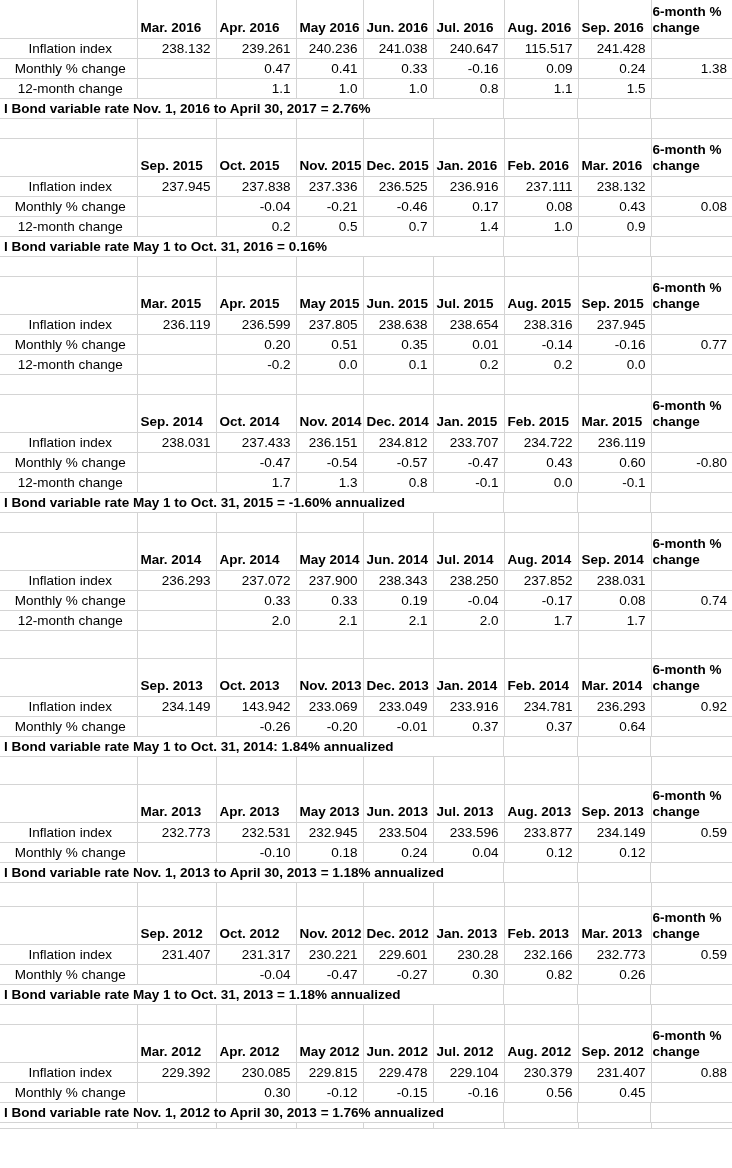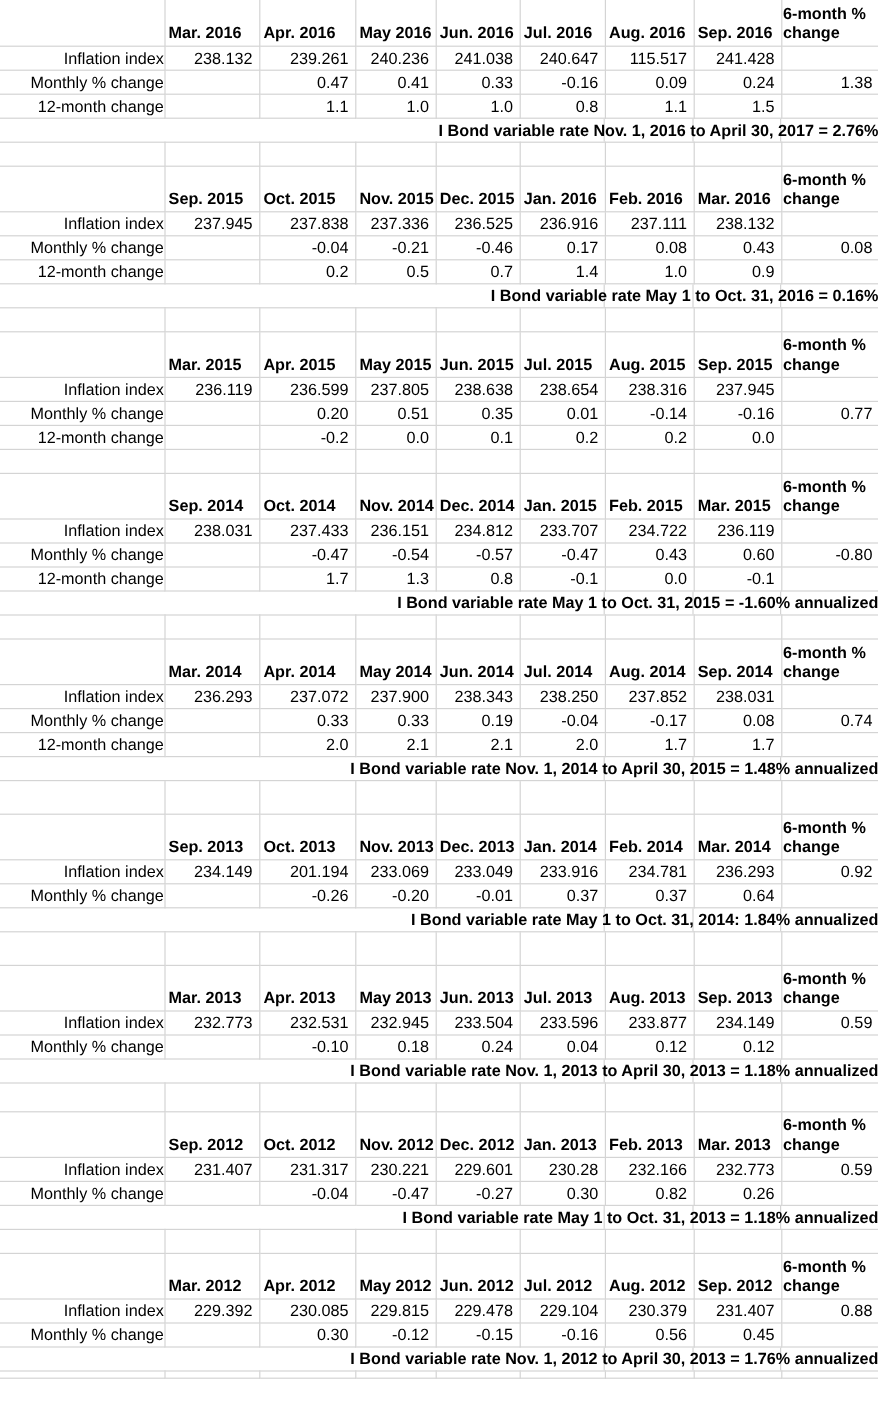--- a/index.html
+++ b/index.html
@@ -22,7 +22,7 @@
     height: 38px; vertical-align: bottom; font-weight: bold;
     line-height: 16px; padding-bottom: 2px;
   }
-  .lbl { text-align: right; padding-left: 4px; }
+  .lbl { text-align: center; padding-left: 4px; }
   .mon { text-align: left; padding-left: 3px; }
   .num { text-align: right; padding-right: 5px; }
   .sixh { white-space: normal; padding-left: 1px; }

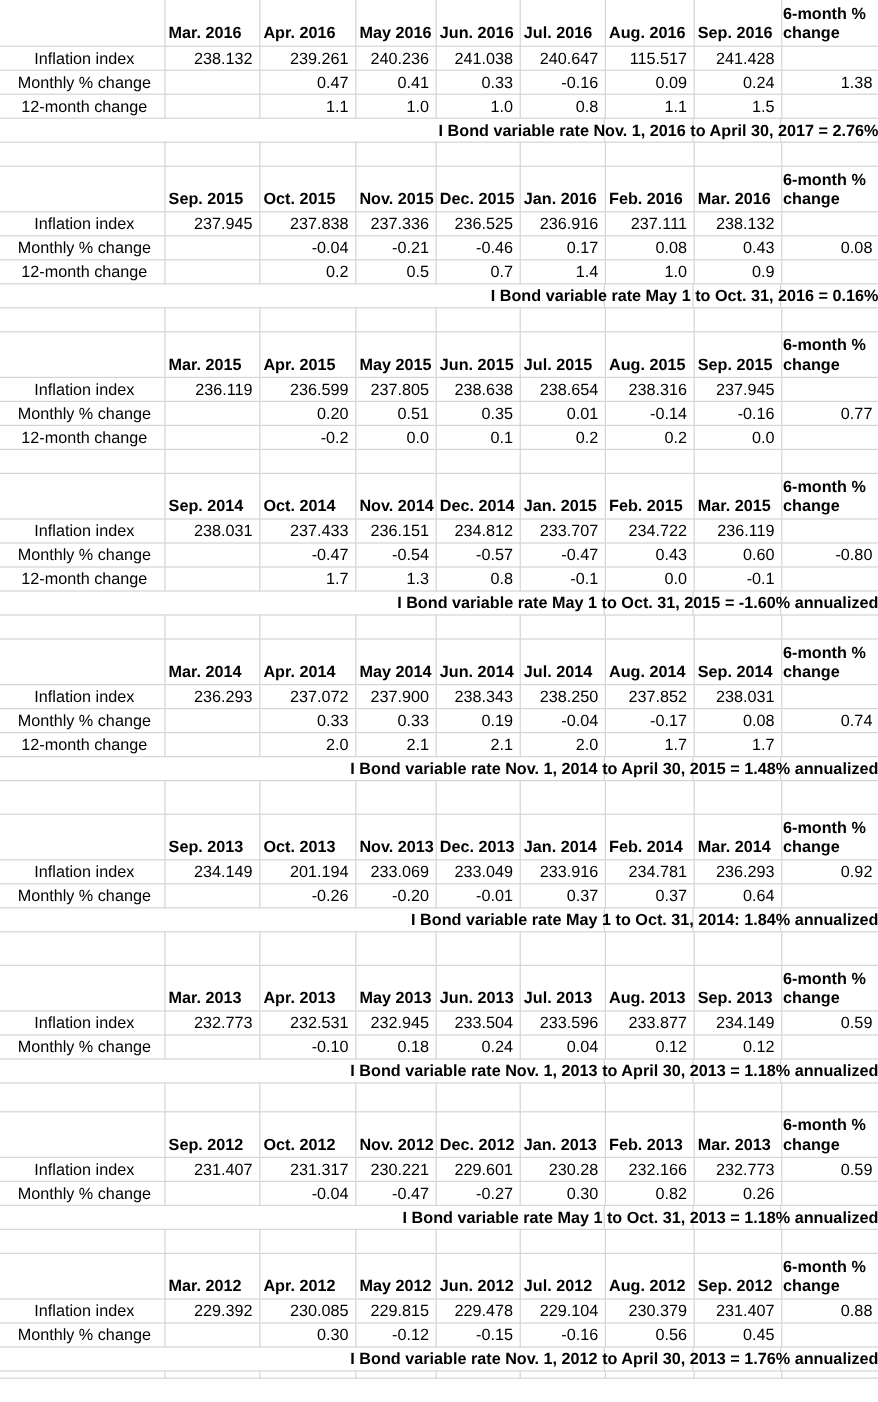--- a/index.html
+++ b/index.html
@@ -27,7 +27,7 @@
   .num { text-align: right; padding-right: 5px; }
   .sixh { white-space: normal; padding-left: 1px; }
   .ftr {
-    font-weight: bold; text-align: right; padding-left: 4px; overflow: visible;
+    font-weight: bold; text-align: left; padding-left: 4px; overflow: visible;
     background-image: linear-gradient(#d4d4d4,#d4d4d4),
                       linear-gradient(#d4d4d4,#d4d4d4),
                       linear-gradient(#d4d4d4,#d4d4d4);

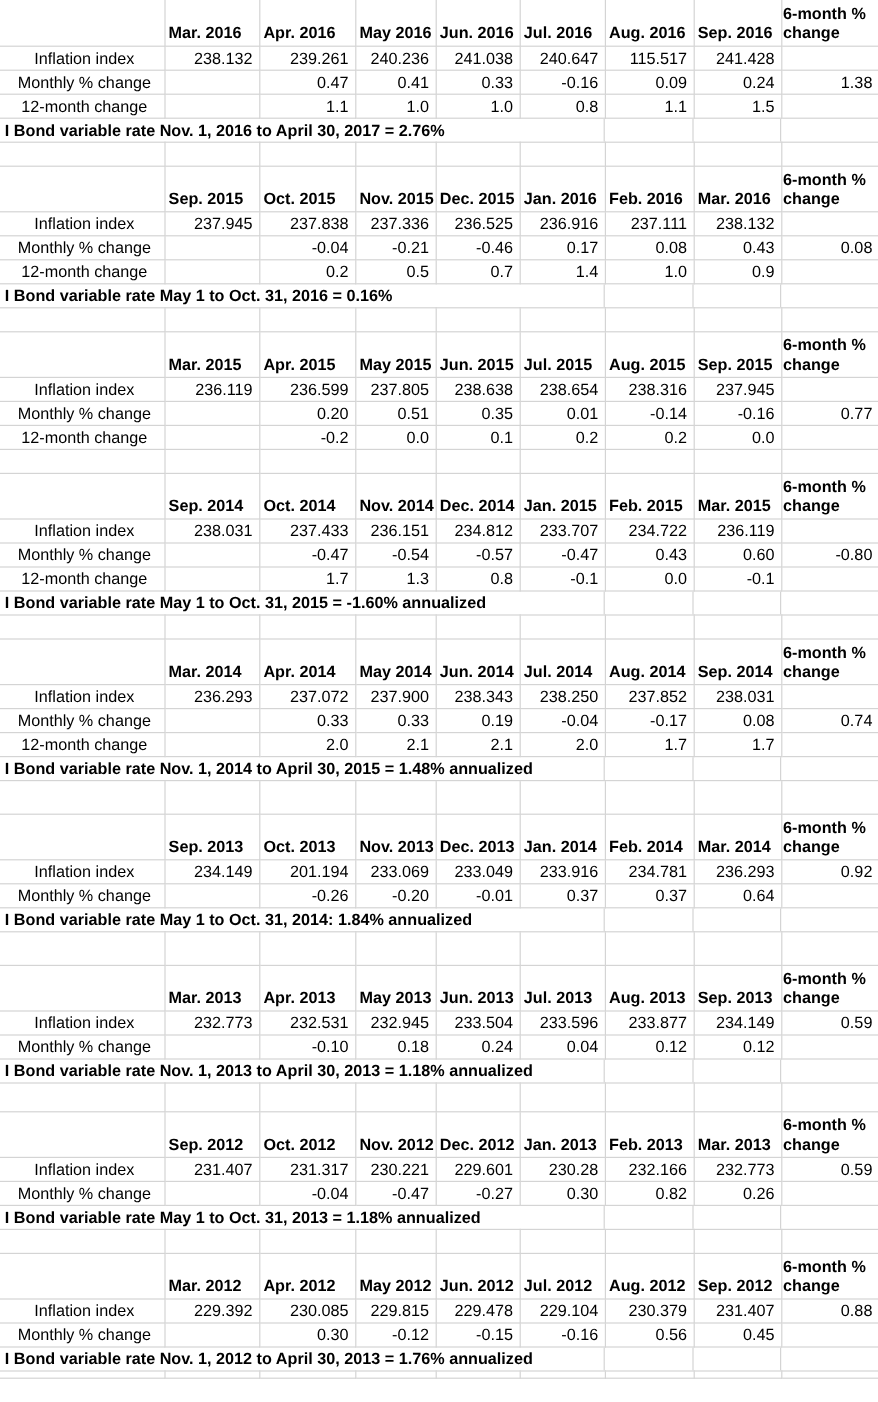--- a/index.html
+++ b/index.html
@@ -342,9 +342,6 @@
           <td class="num">1.7</td>
           <td class="num"></td>
         </tr>
-        <tr class="dr">
-          <td class="ftr" colspan="9">I Bond variable rate Nov. 1, 2014 to April 30, 2015 = 1.48% annualized</td>
-        </tr>
         <tr class="sp" style="height: 28px;">
           <td></td>
           <td></td>

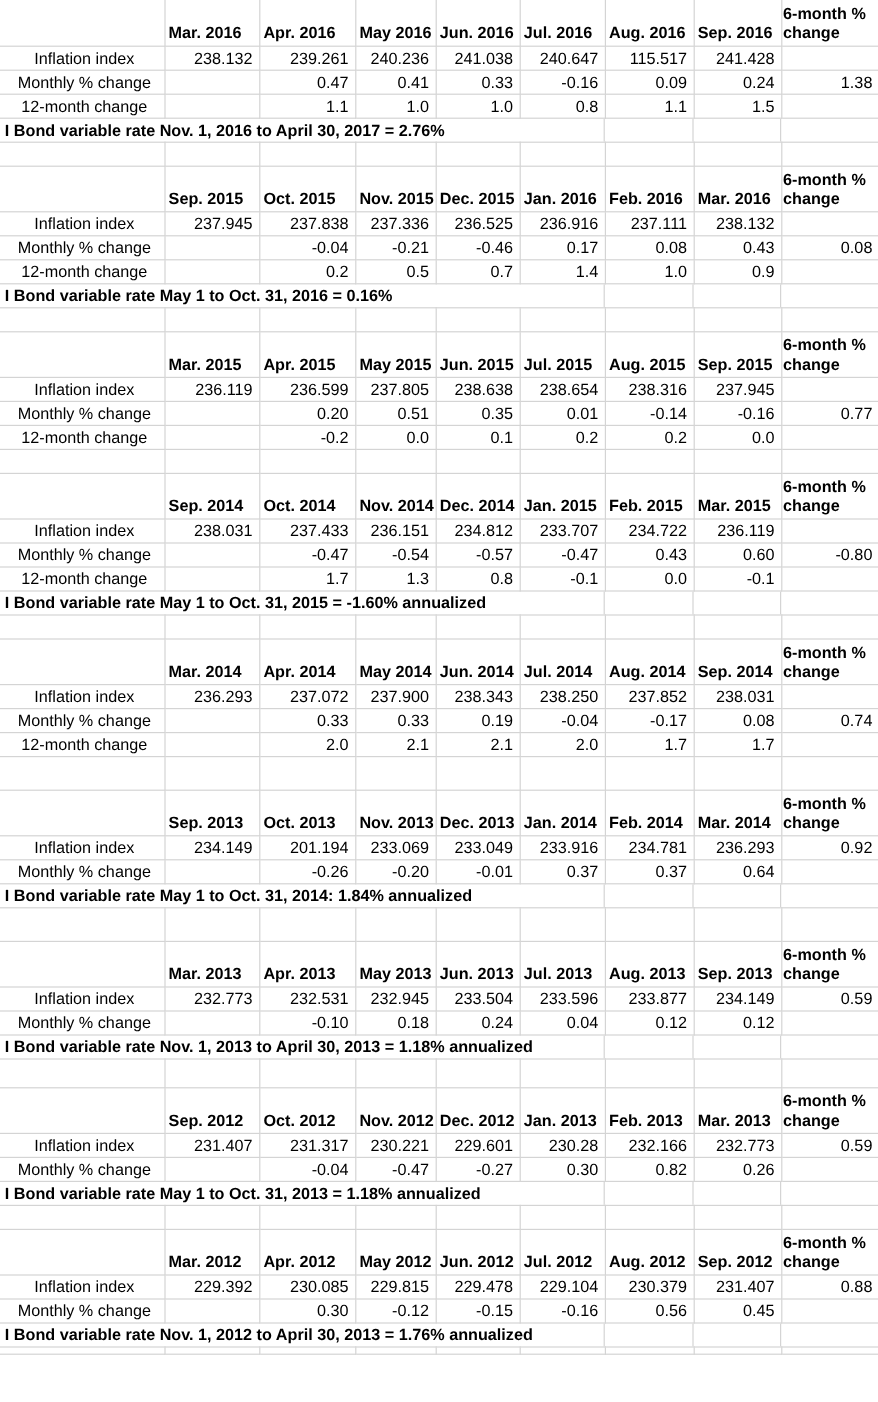--- a/index.html
+++ b/index.html
@@ -370,7 +370,7 @@
         <tr class="dr">
           <td class="lbl">Inflation index</td>
           <td class="num">234.149</td>
-          <td class="num">201.194</td>
+          <td class="num">143.942</td>
           <td class="num">233.069</td>
           <td class="num">233.049</td>
           <td class="num">233.916</td>

